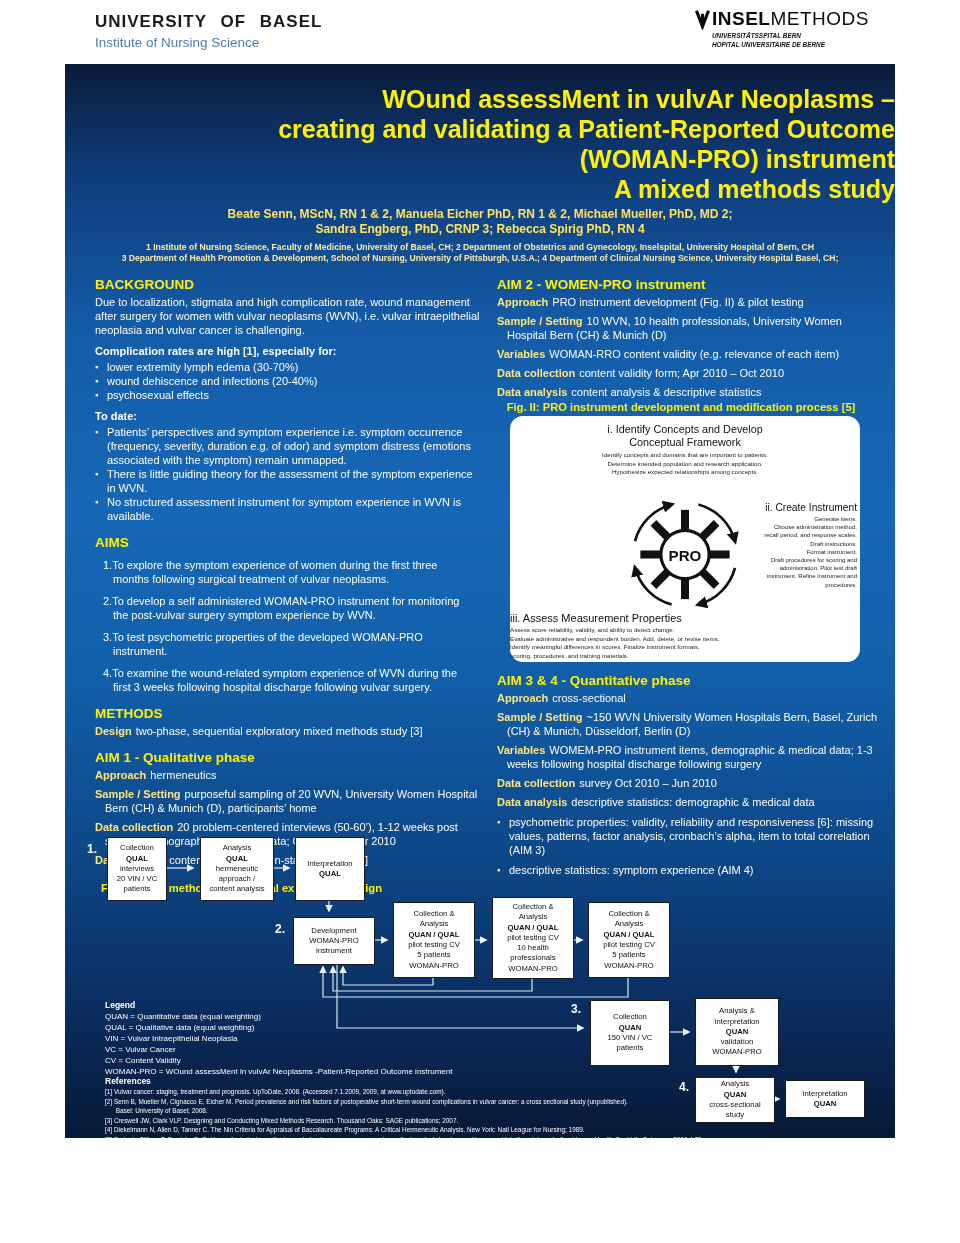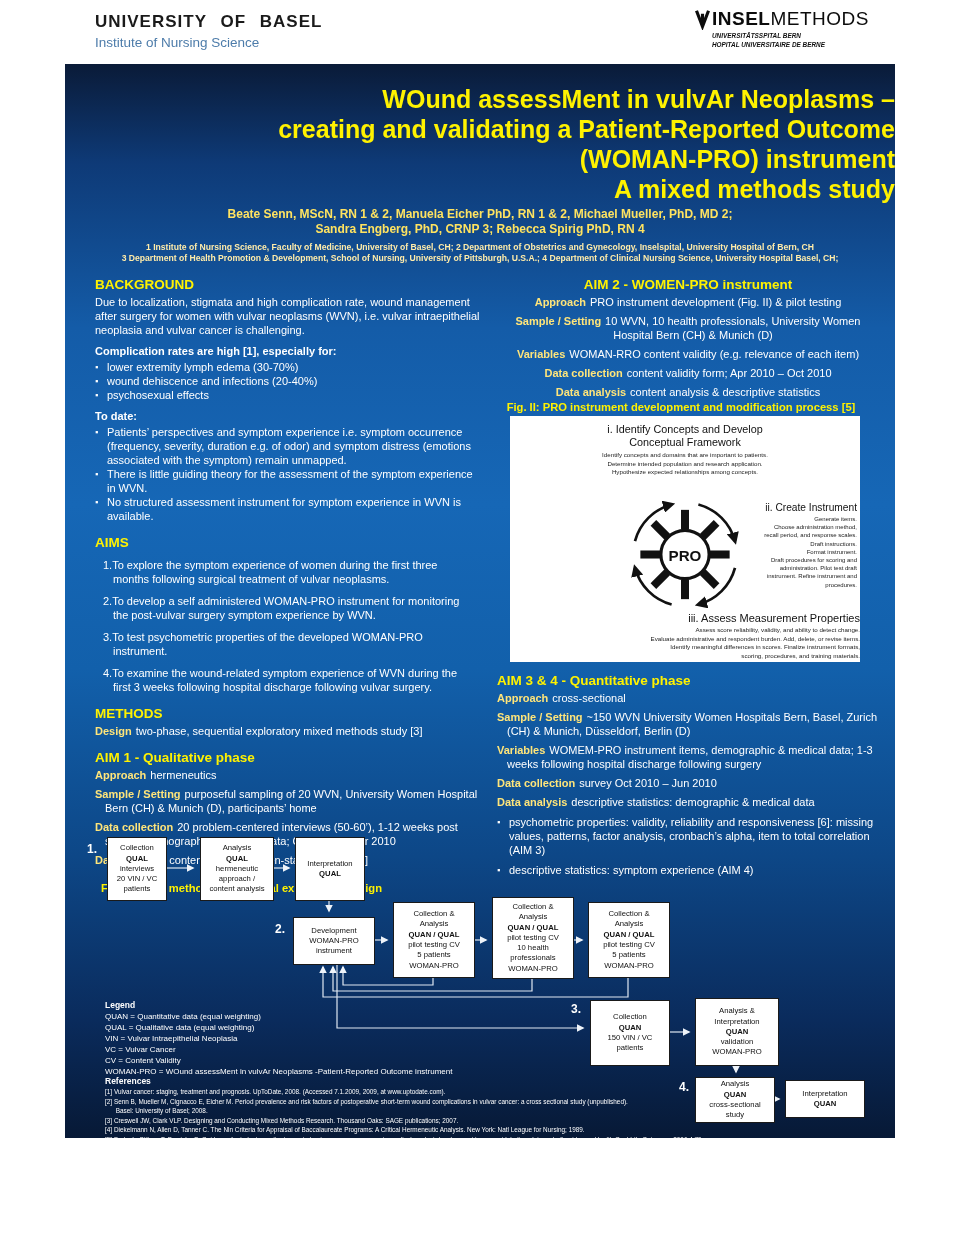--- a/index.html
+++ b/index.html
@@ -29,7 +29,7 @@
           font-size:8.6px;font-weight:bold;line-height:11px;}
   .col{position:absolute;color:#fff;font-size:11px;line-height:14px;}
   .col-left{left:30px;top:214px;width:385px;}
-  .col-right{left:432px;top:214px;width:382px;text-align:center;}
+  .col-right{left:432px;top:214px;width:382px;}
   .hsec{color:#fff200;font-weight:bold;font-size:13.5px;margin:0 0 3px 0;}
   .hsub{color:#fff200;font-weight:bold;font-size:13.5px;margin:13px 0 3px 0;}
   .hbold{font-weight:bold;margin:7px 0 2px 0;}

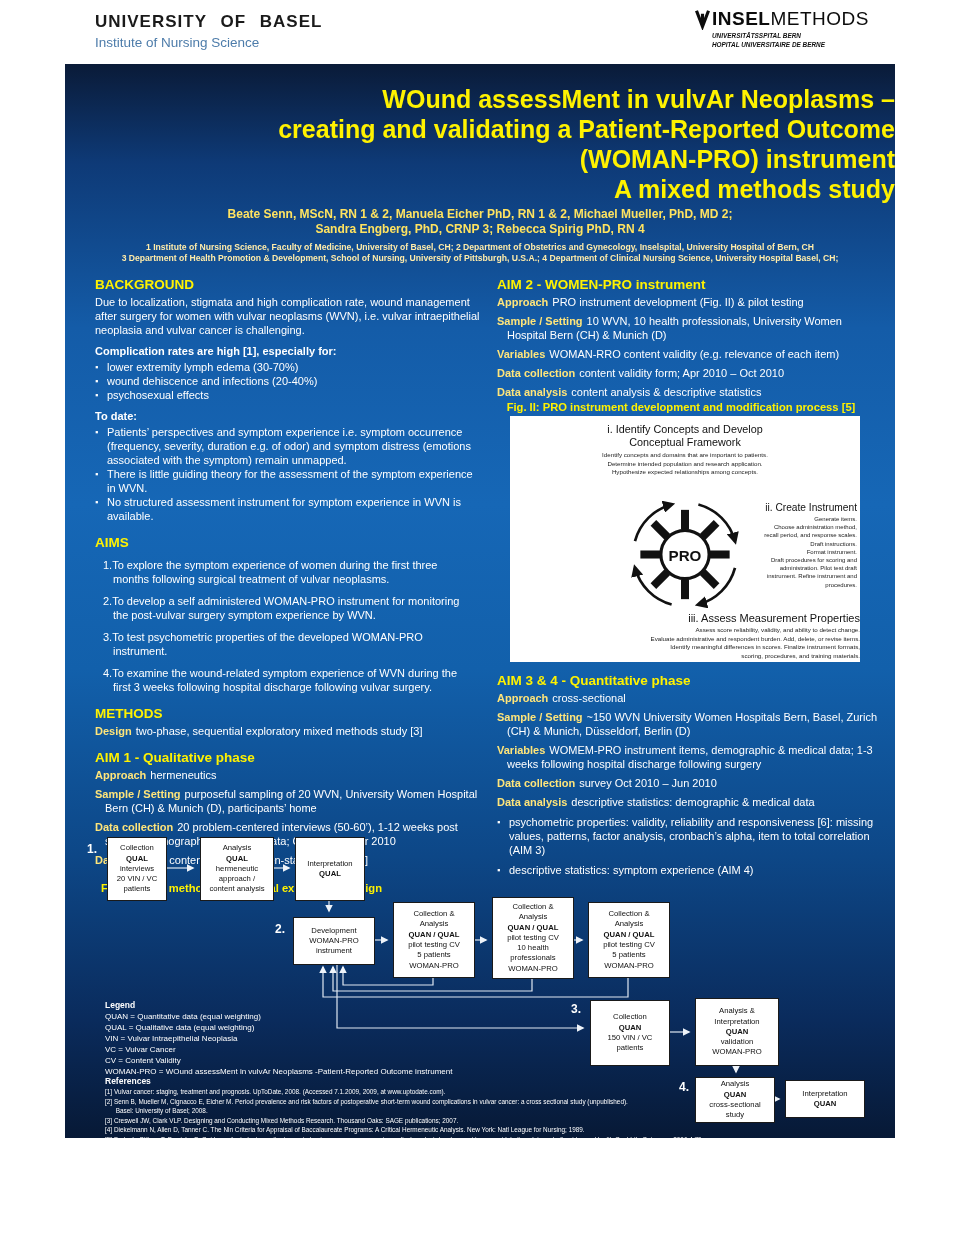--- a/index.html
+++ b/index.html
@@ -45,7 +45,7 @@
            color:#fff200;font-weight:bold;font-size:11.2px;}
   
   .figbox{position:absolute;left:445px;top:352px;width:350px;height:246px;background:#fff;
-          color:#111;}
+          color:#111;border-radius:13px;}
   .f2-top{position:absolute;left:0;right:0;top:7px;text-align:center;}
   .f2-t1{font-size:10.8px;line-height:13px;}
   .f2-small{font-size:6.2px;line-height:8.6px;color:#222;margin-top:2px;}

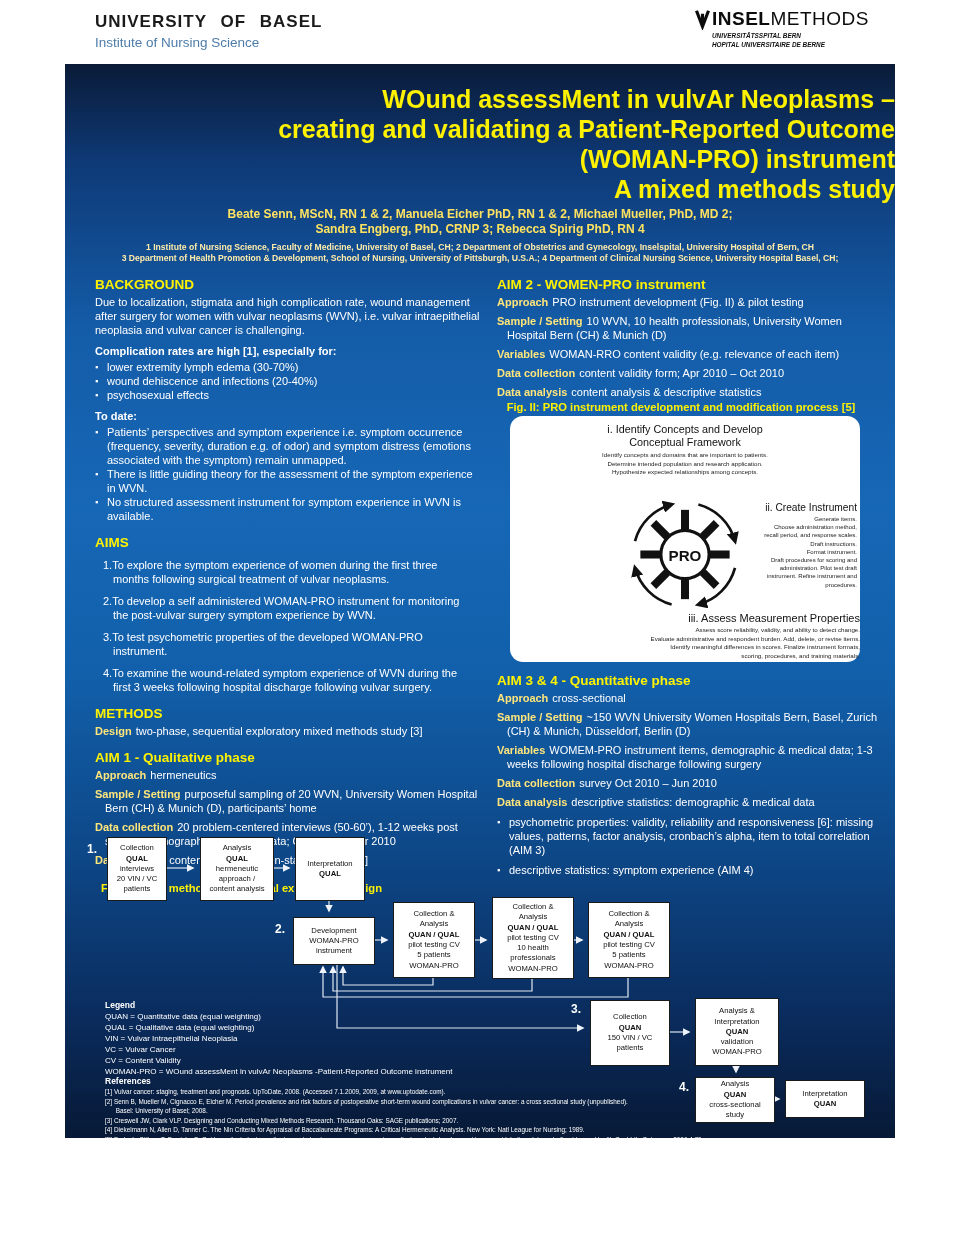--- a/index.html
+++ b/index.html
@@ -54,7 +54,7 @@
   .f2-side-t{font-size:10.2px;}
   .f2-side-s{font-size:6px;line-height:8.2px;color:#222;margin-top:2px;}
   .f2-wheel{position:absolute;left:50%;top:76px;transform:translateX(-50%);}
-  .f2-bottom{position:absolute;left:0;right:0;top:196px;text-align:right;}
+  .f2-bottom{position:absolute;left:0;right:0;top:196px;text-align:left;}
   .f2-b-t{font-size:11px;}
   
   .flowsvg{position:absolute;left:0;top:0;pointer-events:none;}

